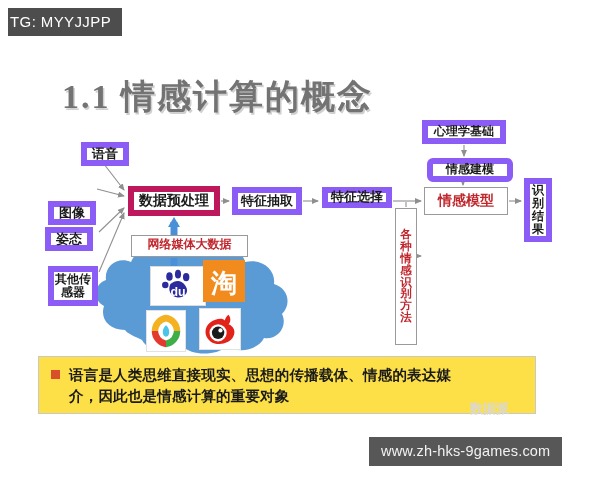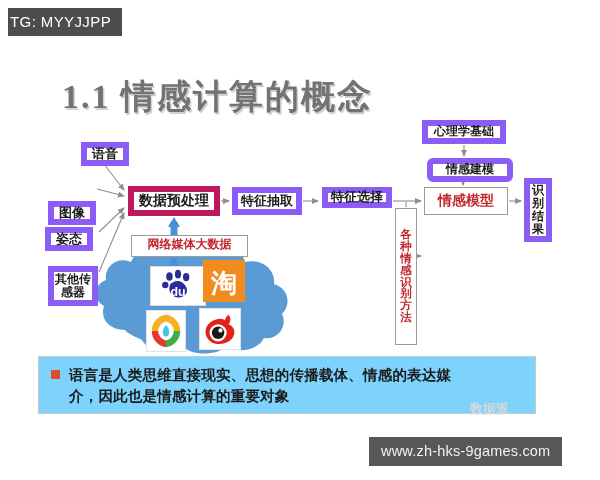--- a/index.html
+++ b/index.html
@@ -105,7 +105,7 @@
   
   .statement{
     position:absolute;left:38px;top:356px;width:498px;height:58px;
-    box-sizing:border-box;border:1px solid #c9c9c9;background:#7dd3fc;
+    box-sizing:border-box;border:1px solid #c9c9c9;background:#fde047;
     display:flex;align-items:flex-start;padding:8px 10px 0 12px;z-index:9;
   }
   .bullet{

